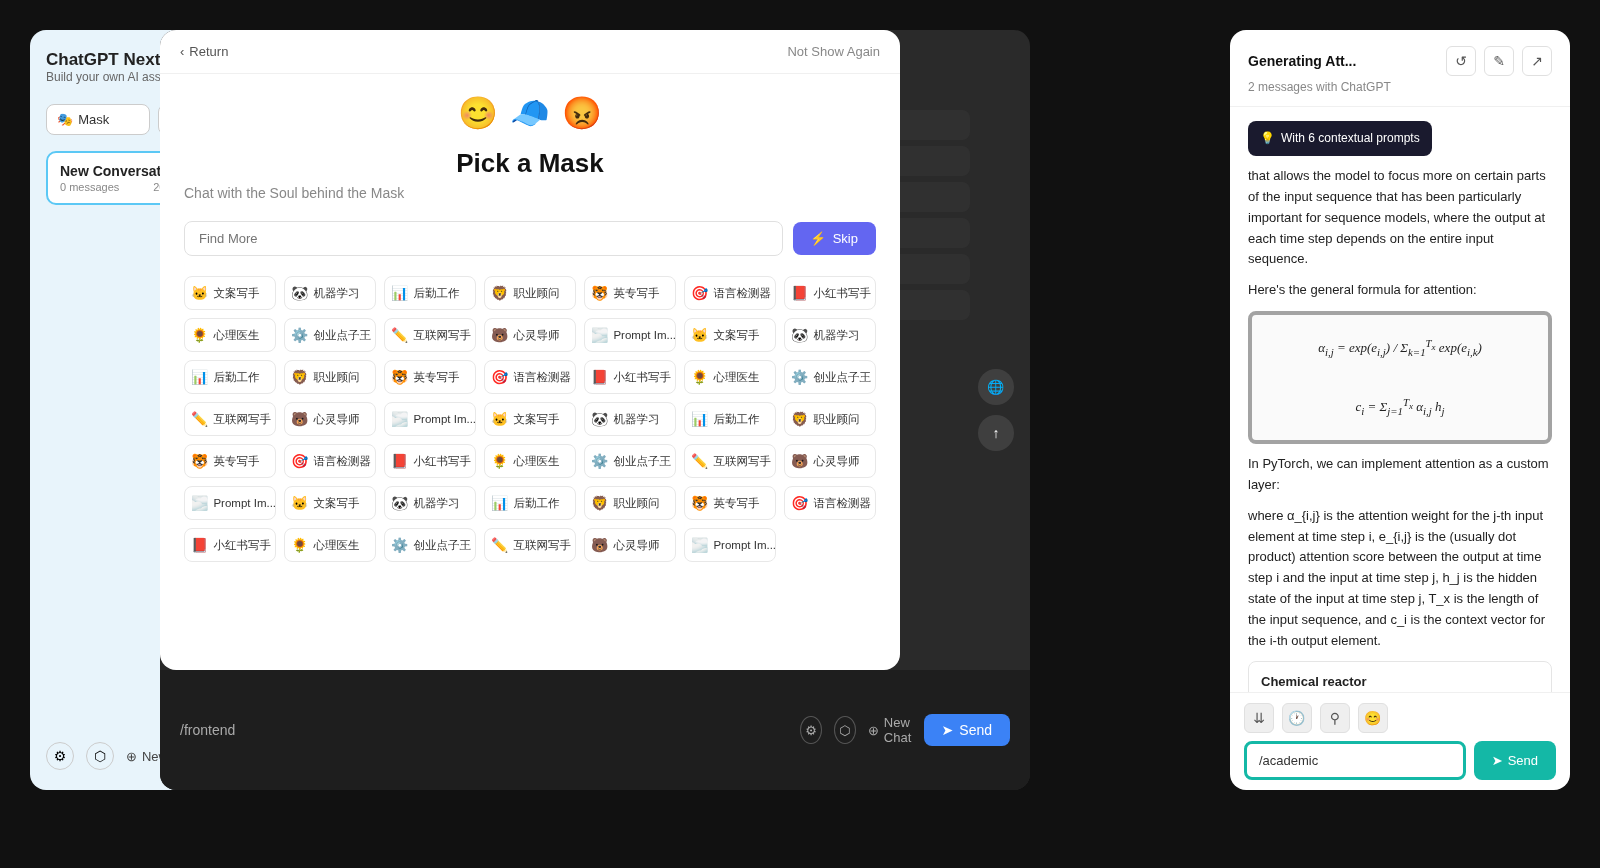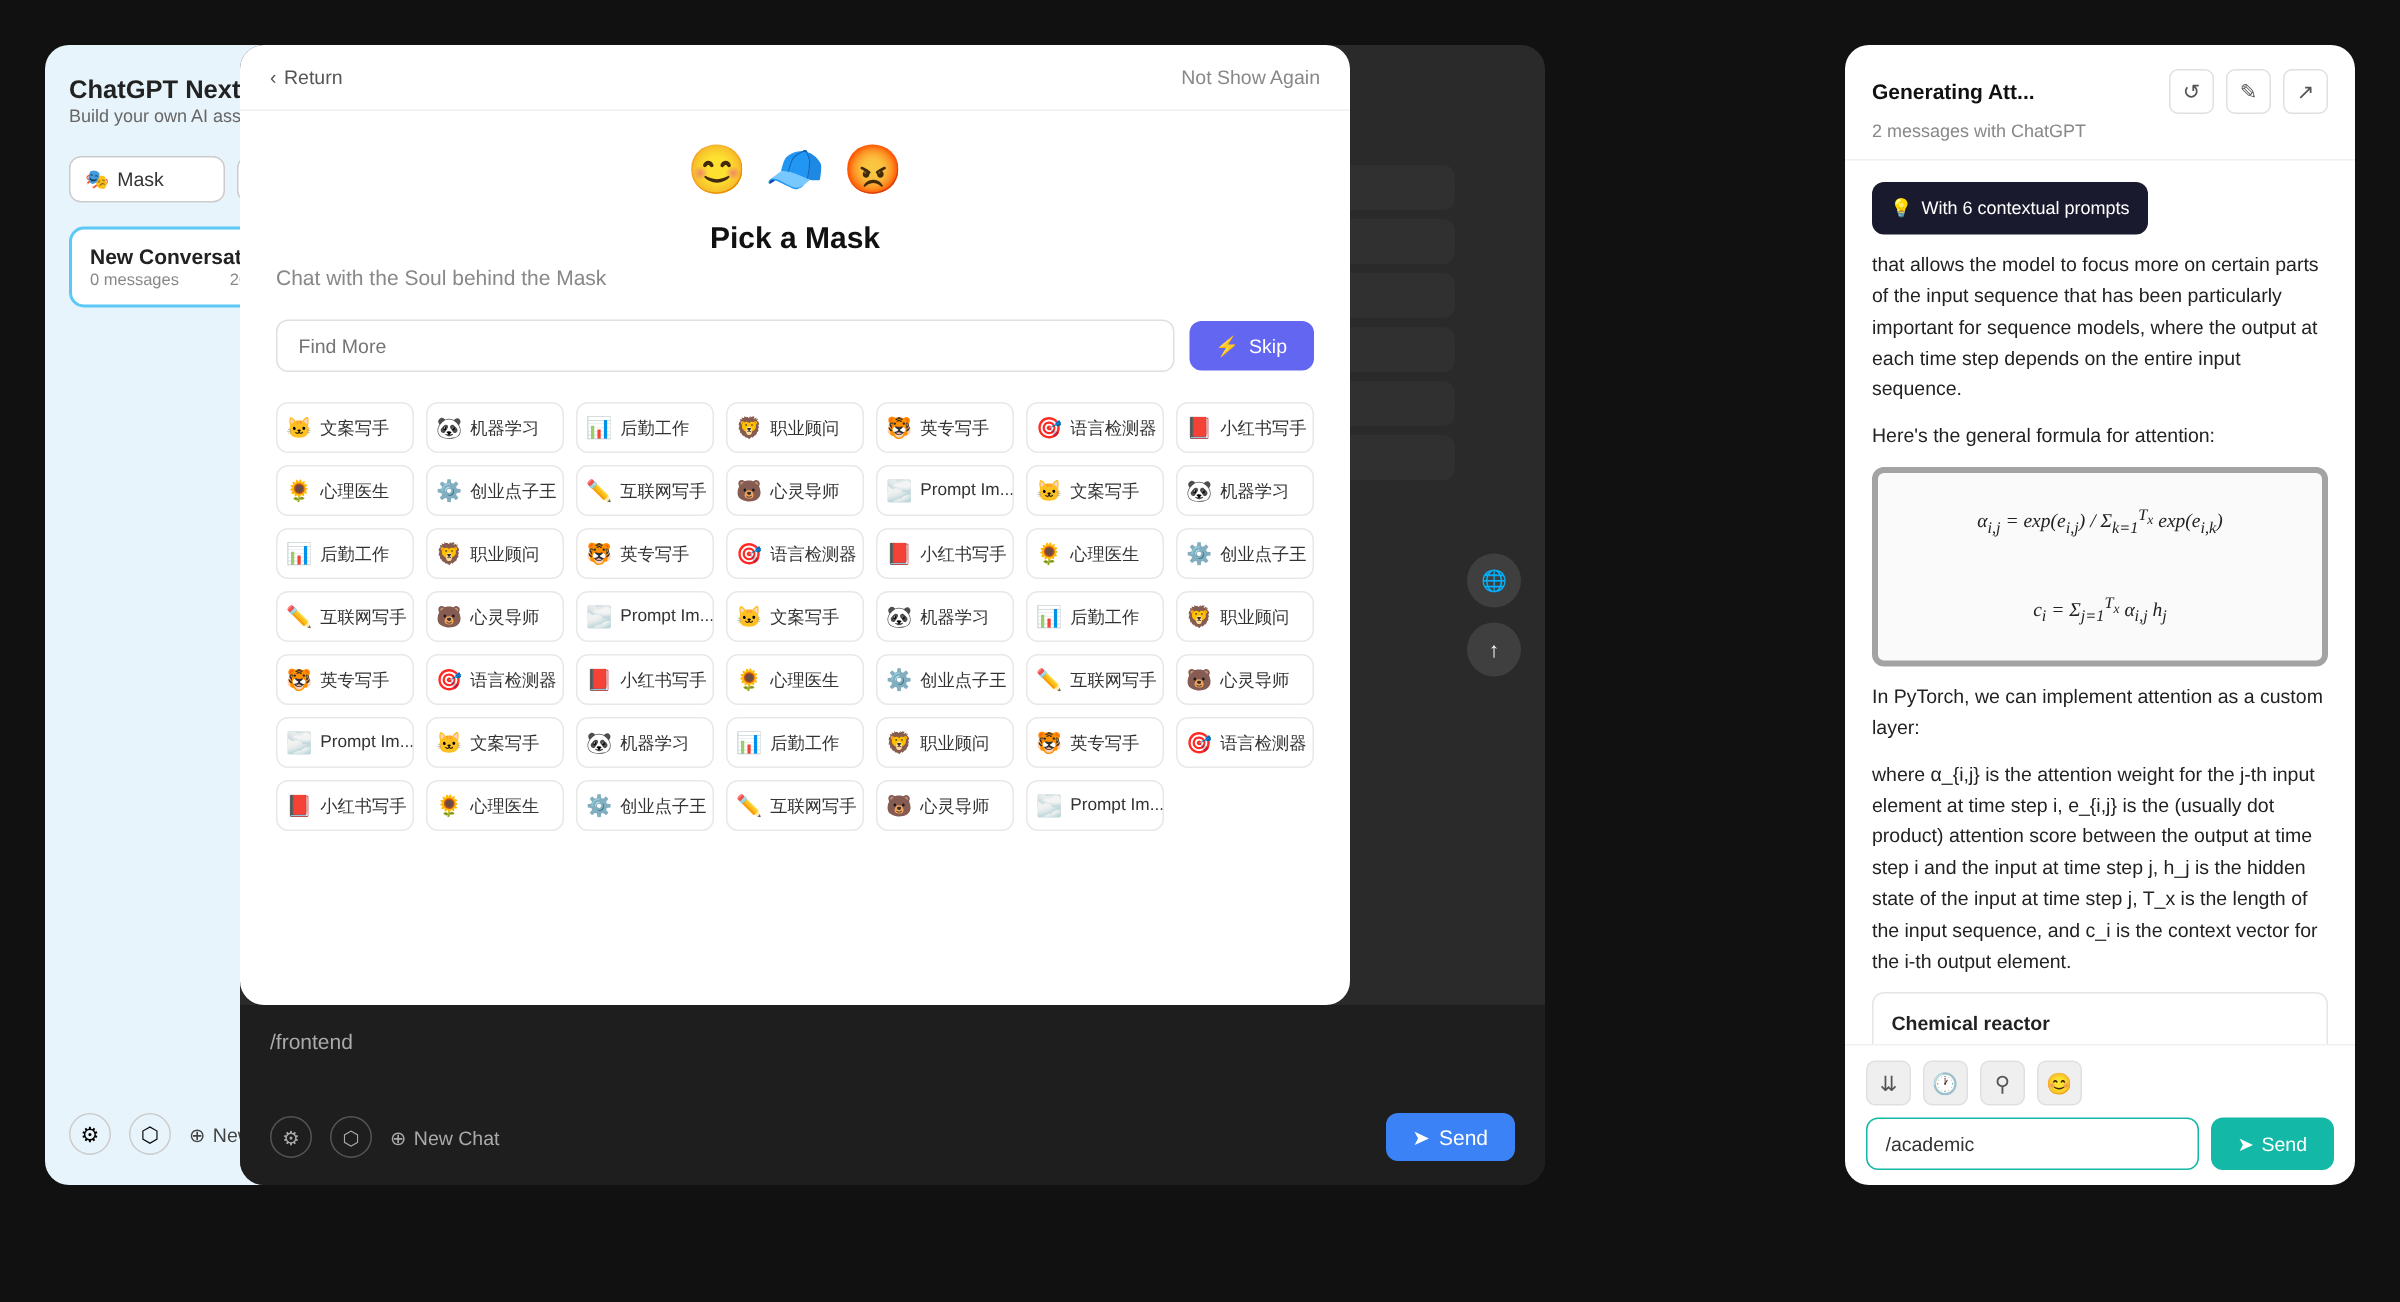--- a/index.html
+++ b/index.html
@@ -290,7 +290,7 @@
     }
     .modal-title {
       text-align: center;
-      font-size: 20px;
+      font-size: 26px;
       font-weight: 700;
       color: #111;
       margin-bottom: 6px;

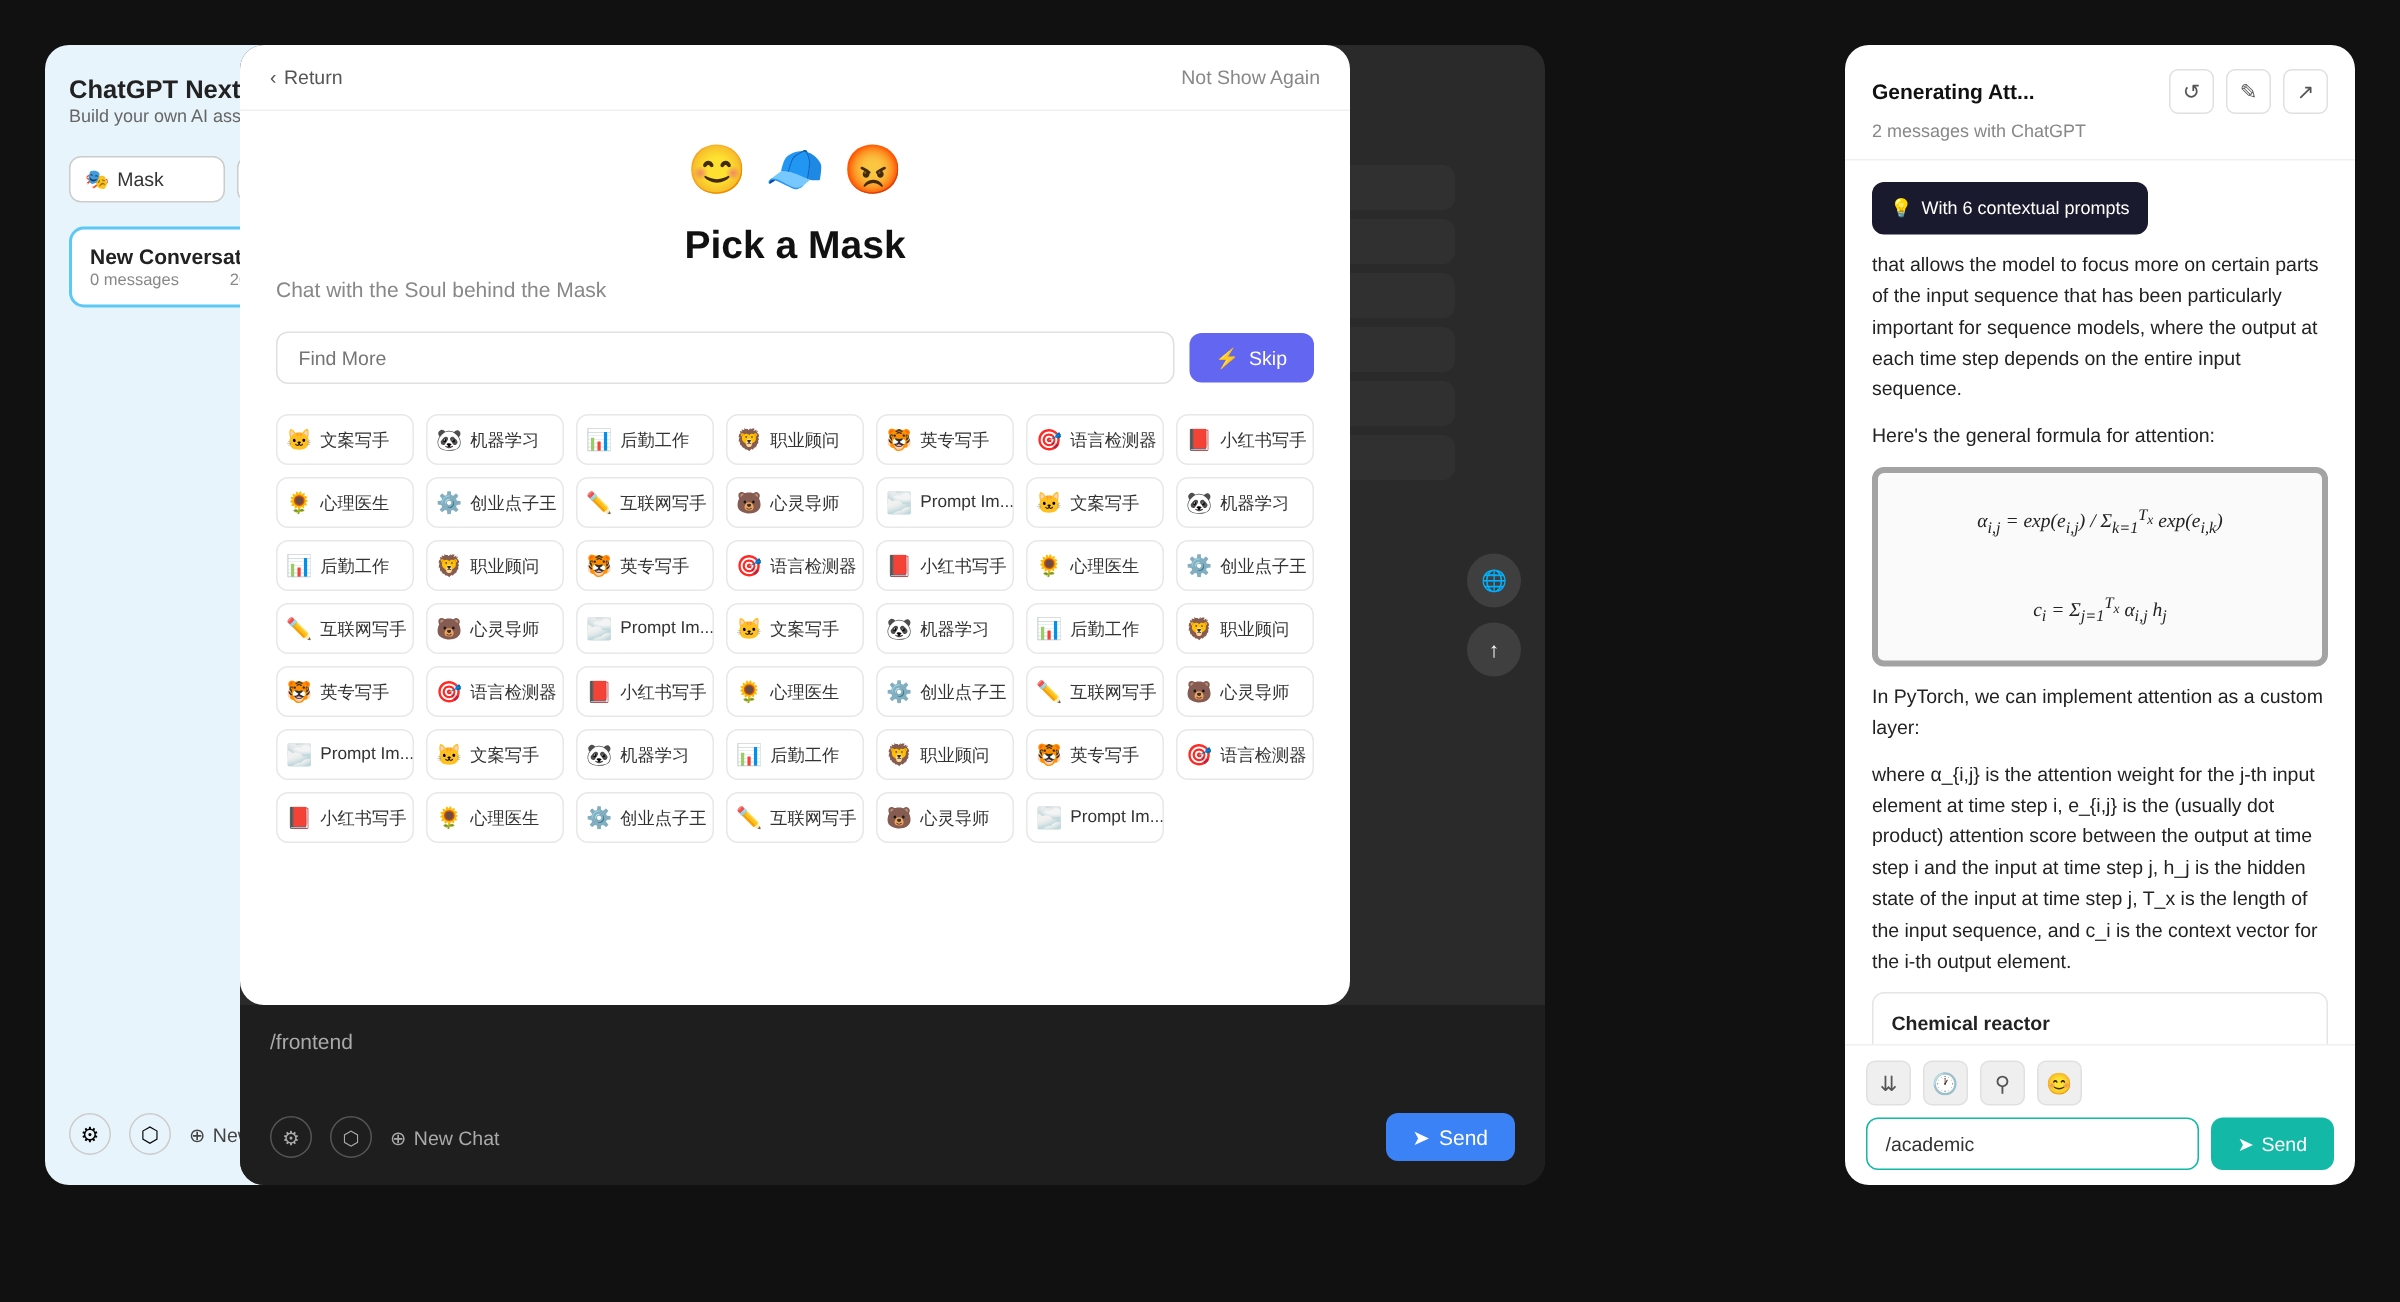--- a/index.html
+++ b/index.html
@@ -141,7 +141,7 @@
       background: #1e1e1e;
       padding: 16px 20px;
       display: flex;
-      flex-direction: column;
+      flex-direction: row;
       justify-content: space-between;
     }
     .chat-input-field {

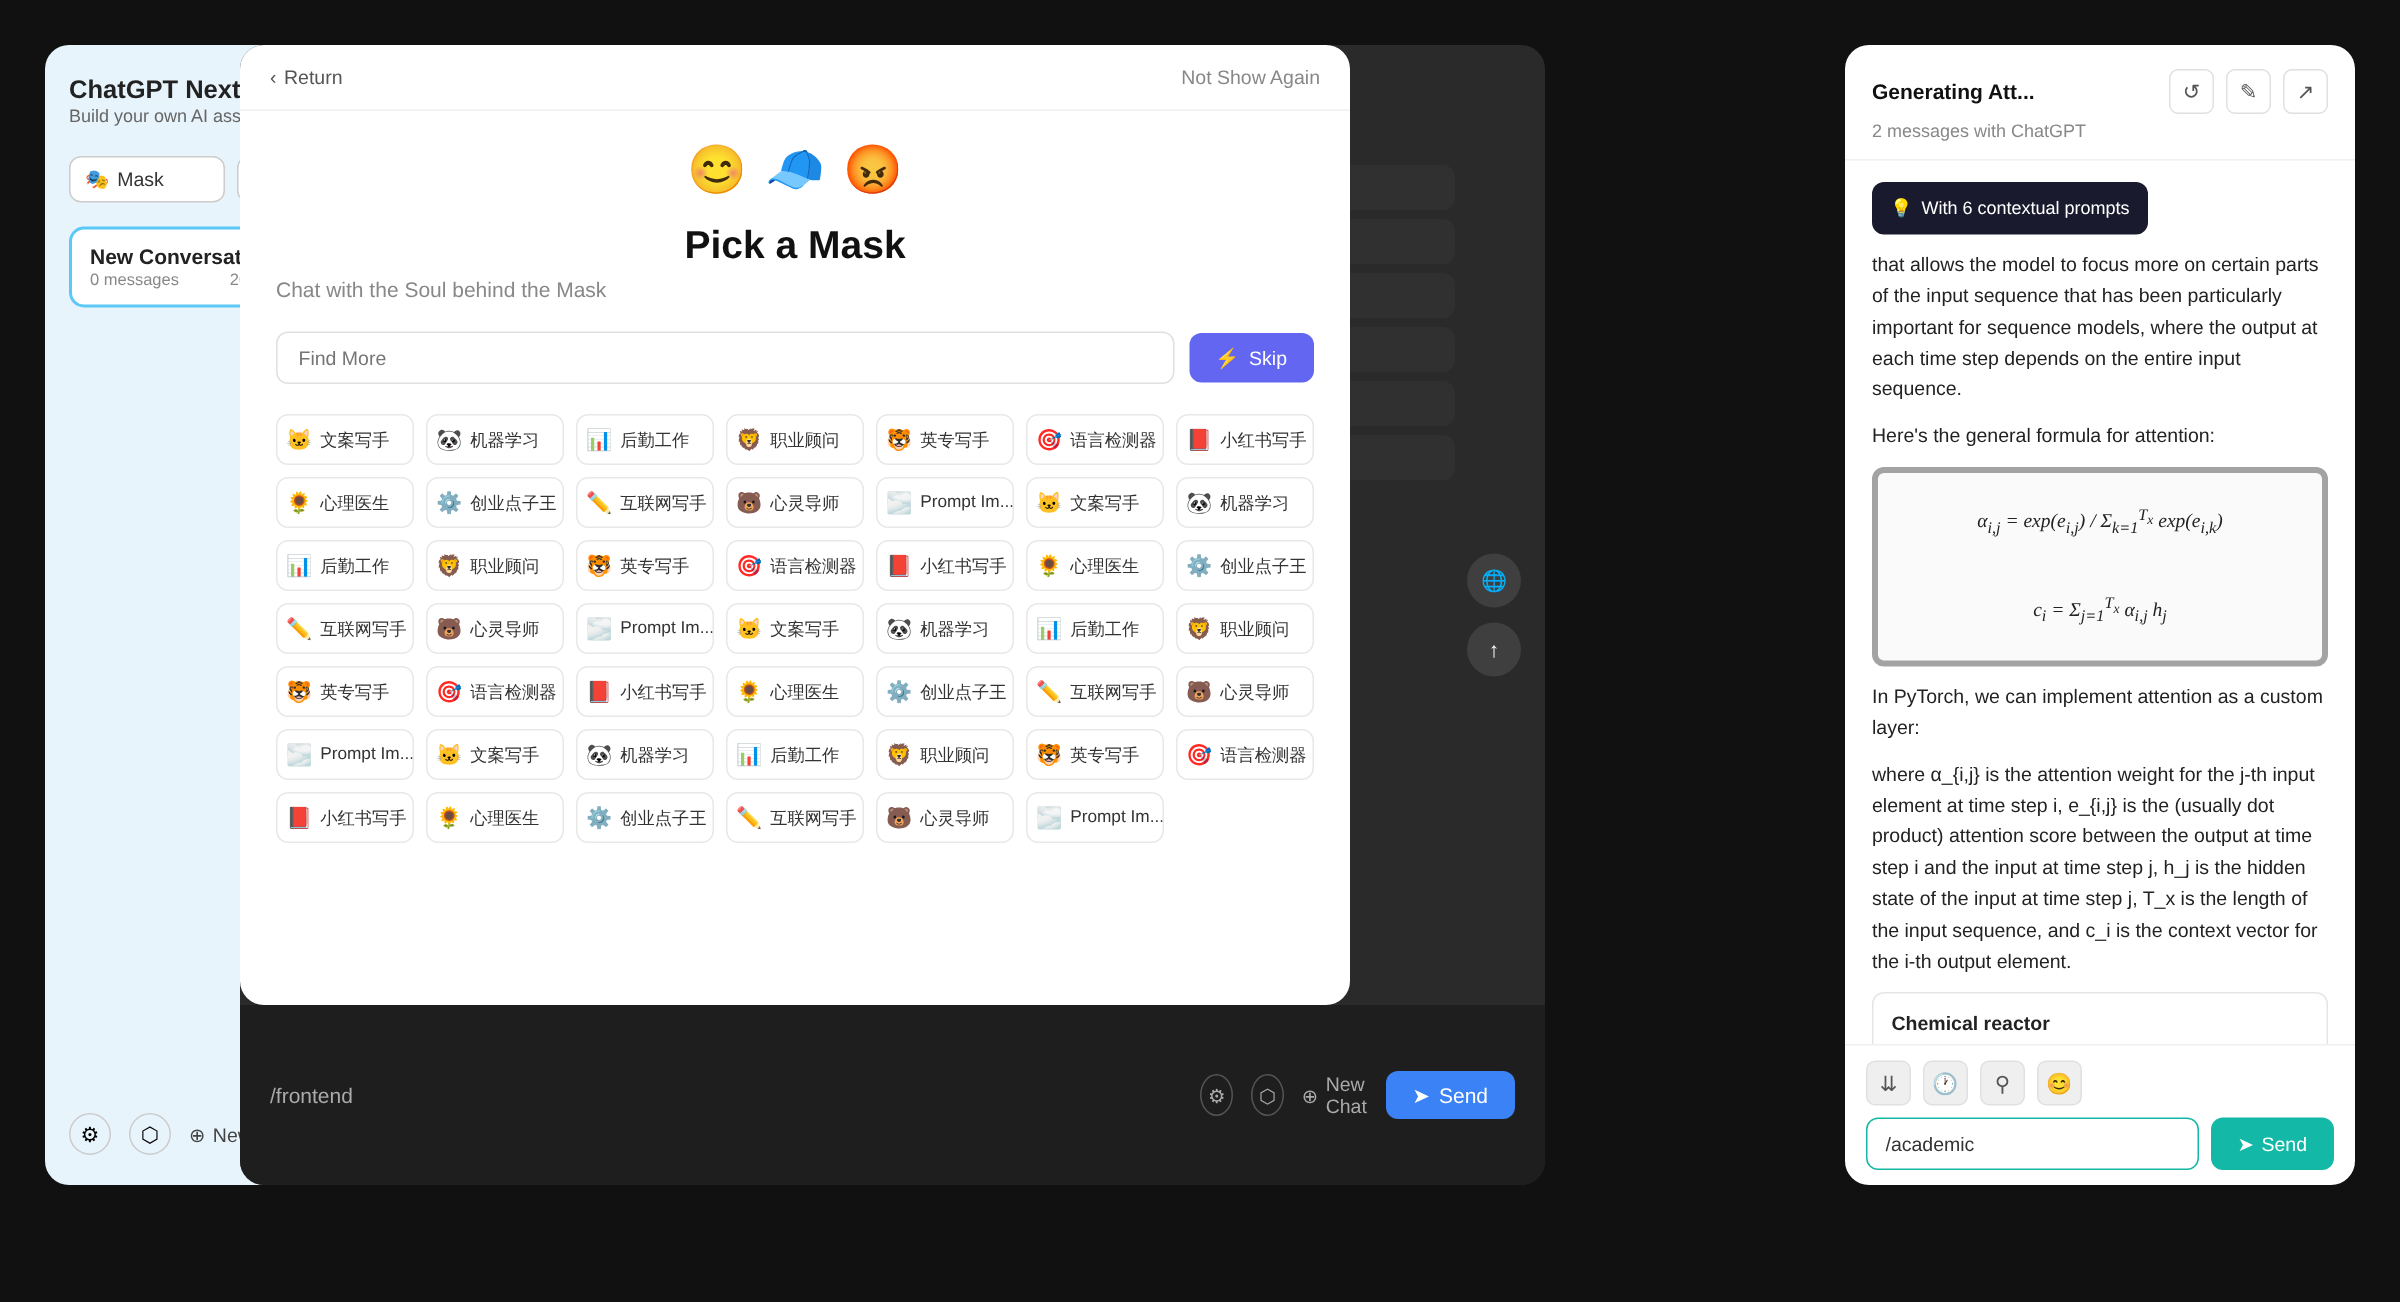--- a/index.html
+++ b/index.html
@@ -483,7 +483,7 @@
     }
     .right-input {
       flex: 1;
-      border: 1px solid #14b8a6;
+      border: 3px solid #14b8a6;
       border-radius: 8px;
       padding: 9px 12px;
       font-size: 13px;

